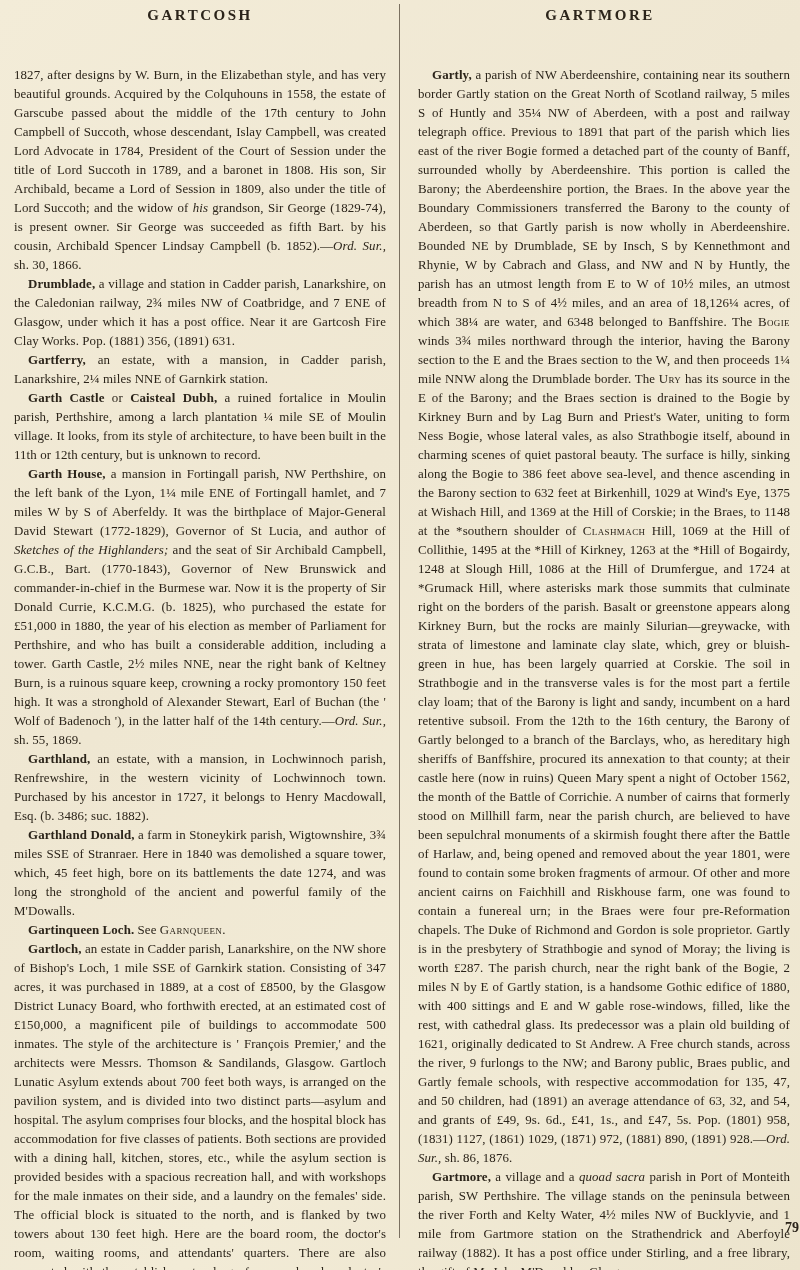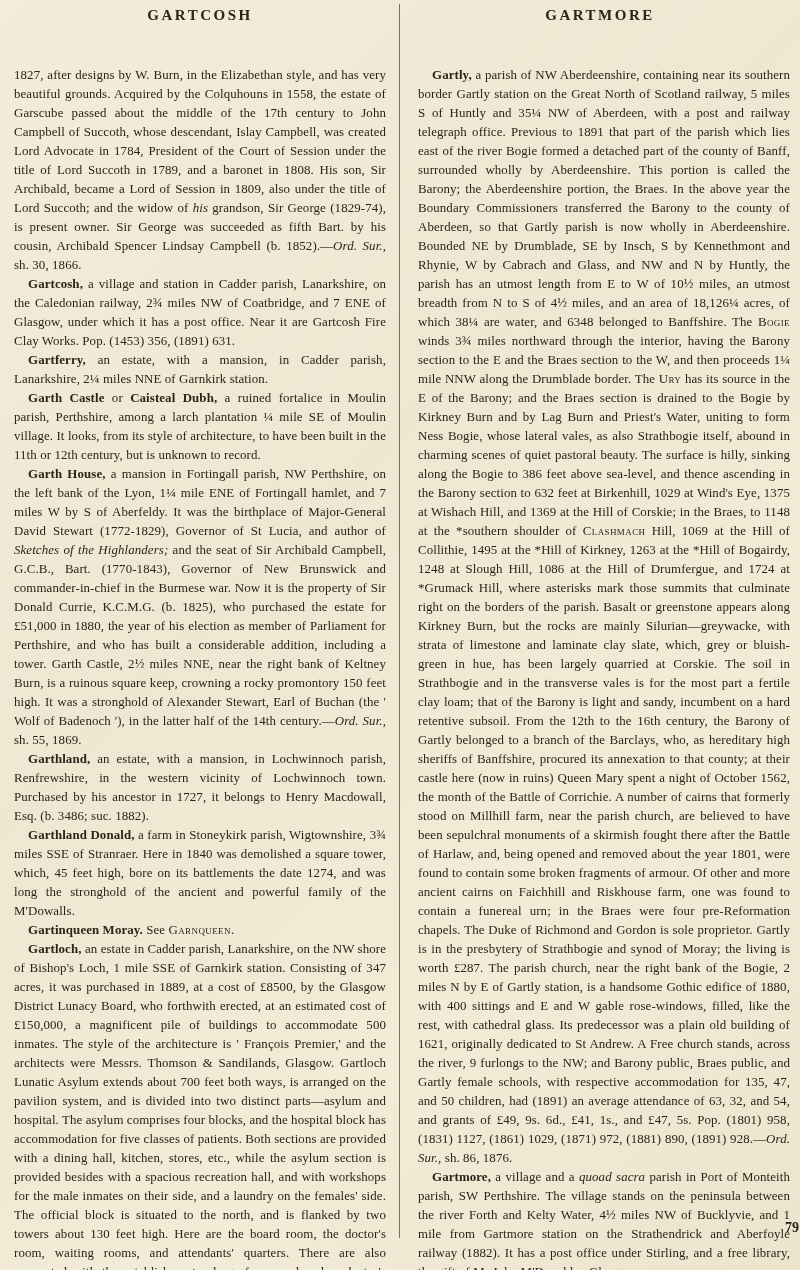--- a/index.html
+++ b/index.html
@@ -89,7 +89,7 @@
   <div class="columns">
     <div class="column left">
         <p class="entry no-indent"><span class="run-normal">1827, after designs by W. Burn, in the Elizabethan style, and has very beautiful grounds.  Acquired by the Colquhouns in 1558, the estate of Garscube passed about the middle of the 17th century to John Campbell of Succoth, whose descendant, Islay Campbell, was created Lord Advocate in 1784, President of the Court of Session under the title of Lord Succoth in 1789, and a baronet in 1808.  His son, Sir Archibald, became a Lord of Session in 1809, also under the title of Lord Succoth; and the widow of </span><span class="run-italic">his</span><span class="run-normal"> grandson, Sir George (1829-74), is present owner.  Sir George was succeeded as fifth Bart. by his cousin, Archibald Spencer Lindsay Campbell (b. 1852).—</span><span class="run-italic">Ord. Sur.,</span><span class="run-normal"> sh. 30, 1866.</span></p>
-        <p class="entry"><span class="run-bold">Gartcosh,</span><span class="run-normal"> a village and station in Cadder parish, Lanarkshire, on the Caledonian railway, 2¾ miles NW of Coatbridge, and 7 ENE of Glasgow, under which it has a post office.  Near it are Gartcosh Fire Clay Works. Pop. (1453) 356, (1891) 631.</span></p>
+        <p class="entry"><span class="run-bold">Drumblade,</span><span class="run-normal"> a village and station in Cadder parish, Lanarkshire, on the Caledonian railway, 2¾ miles NW of Coatbridge, and 7 ENE of Glasgow, under which it has a post office.  Near it are Gartcosh Fire Clay Works. Pop. (1453) 356, (1891) 631.</span></p>
         <p class="entry"><span class="run-bold">Gartferry,</span><span class="run-normal"> an estate, with a mansion, in Cadder parish, Lanarkshire, 2¼ miles NNE of Garnkirk station.</span></p>
         <p class="entry"><span class="run-bold">Garth Castle</span><span class="run-normal"> or </span><span class="run-bold">Caisteal Dubh,</span><span class="run-normal"> a ruined fortalice in Moulin parish, Perthshire, among a larch plantation ¼ mile SE of Moulin village.  It looks, from its style of architecture, to have been built in the 11th or 12th century, but is unknown to record.</span></p>
         <p class="entry"><span class="run-bold">Garth House,</span><span class="run-normal"> a mansion in Fortingall parish, NW Perthshire, on the left bank of the Lyon, 1¼ mile ENE of Fortingall hamlet, and 7 miles W by S of Aberfeldy. It was the birthplace of Major-General David Stewart (1772-1829), Governor of St Lucia, and author of </span><span class="run-italic">Sketches of the Highlanders;</span><span class="run-normal"> and the seat of Sir Archibald Campbell, G.C.B., Bart. (1770-1843), Governor of New Brunswick and commander-in-chief in the Burmese war.  Now it is the property of Sir Donald Currie, K.C.M.G. (b. 1825), who purchased the estate for £51,000 in 1880, the year of his election as member of Parliament for Perthshire, and who has built a considerable addition, including a tower.  Garth Castle, 2½ miles NNE, near the right bank of Keltney Burn, is a ruinous square keep, crowning a rocky promontory 150 feet high.  It was a stronghold of Alexander Stewart, Earl of Buchan (the ' Wolf of Badenoch '), in the latter half of the 14th century.—</span><span class="run-italic">Ord. Sur.,</span><span class="run-normal"> sh. 55, 1869.</span></p>

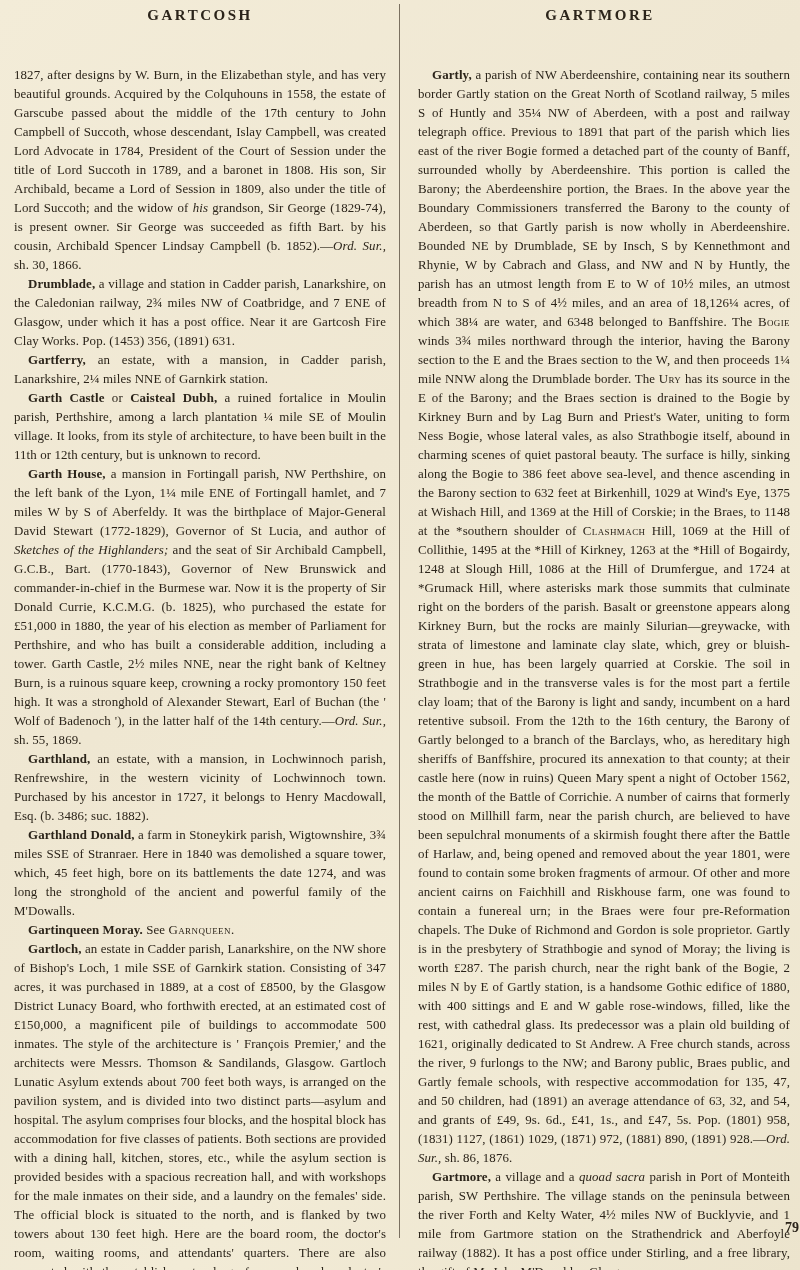--- a/index.html
+++ b/index.html
@@ -89,7 +89,7 @@
   <div class="columns">
     <div class="column left">
         <p class="entry no-indent"><span class="run-normal">1827, after designs by W. Burn, in the Elizabethan style, and has very beautiful grounds.  Acquired by the Colquhouns in 1558, the estate of Garscube passed about the middle of the 17th century to John Campbell of Succoth, whose descendant, Islay Campbell, was created Lord Advocate in 1784, President of the Court of Session under the title of Lord Succoth in 1789, and a baronet in 1808.  His son, Sir Archibald, became a Lord of Session in 1809, also under the title of Lord Succoth; and the widow of </span><span class="run-italic">his</span><span class="run-normal"> grandson, Sir George (1829-74), is present owner.  Sir George was succeeded as fifth Bart. by his cousin, Archibald Spencer Lindsay Campbell (b. 1852).—</span><span class="run-italic">Ord. Sur.,</span><span class="run-normal"> sh. 30, 1866.</span></p>
-        <p class="entry"><span class="run-bold">Drumblade,</span><span class="run-normal"> a village and station in Cadder parish, Lanarkshire, on the Caledonian railway, 2¾ miles NW of Coatbridge, and 7 ENE of Glasgow, under which it has a post office.  Near it are Gartcosh Fire Clay Works. Pop. (1453) 356, (1891) 631.</span></p>
+        <p class="entry"><span class="run-bold">Drumblade,</span><span class="run-normal"> a village and station in Cadder parish, Lanarkshire, on the Caledonian railway, 2¾ miles NW of Coatbridge, and 7 ENE of Glasgow, under which it has a post office.  Near it are Gartcosh Fire Clay Works. Pop. (1881) 356, (1891) 631.</span></p>
         <p class="entry"><span class="run-bold">Gartferry,</span><span class="run-normal"> an estate, with a mansion, in Cadder parish, Lanarkshire, 2¼ miles NNE of Garnkirk station.</span></p>
         <p class="entry"><span class="run-bold">Garth Castle</span><span class="run-normal"> or </span><span class="run-bold">Caisteal Dubh,</span><span class="run-normal"> a ruined fortalice in Moulin parish, Perthshire, among a larch plantation ¼ mile SE of Moulin village.  It looks, from its style of architecture, to have been built in the 11th or 12th century, but is unknown to record.</span></p>
         <p class="entry"><span class="run-bold">Garth House,</span><span class="run-normal"> a mansion in Fortingall parish, NW Perthshire, on the left bank of the Lyon, 1¼ mile ENE of Fortingall hamlet, and 7 miles W by S of Aberfeldy. It was the birthplace of Major-General David Stewart (1772-1829), Governor of St Lucia, and author of </span><span class="run-italic">Sketches of the Highlanders;</span><span class="run-normal"> and the seat of Sir Archibald Campbell, G.C.B., Bart. (1770-1843), Governor of New Brunswick and commander-in-chief in the Burmese war.  Now it is the property of Sir Donald Currie, K.C.M.G. (b. 1825), who purchased the estate for £51,000 in 1880, the year of his election as member of Parliament for Perthshire, and who has built a considerable addition, including a tower.  Garth Castle, 2½ miles NNE, near the right bank of Keltney Burn, is a ruinous square keep, crowning a rocky promontory 150 feet high.  It was a stronghold of Alexander Stewart, Earl of Buchan (the ' Wolf of Badenoch '), in the latter half of the 14th century.—</span><span class="run-italic">Ord. Sur.,</span><span class="run-normal"> sh. 55, 1869.</span></p>

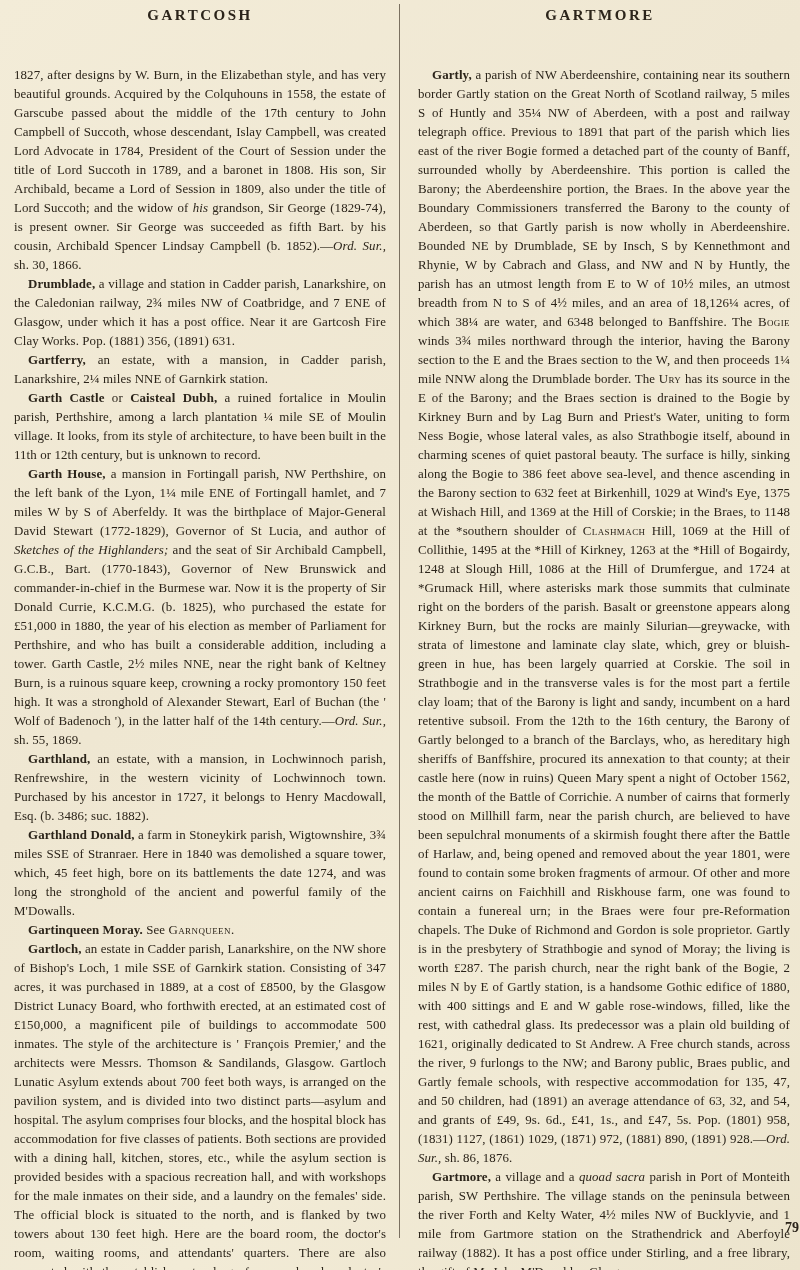--- a/index.html
+++ b/index.html
@@ -95,7 +95,7 @@
         <p class="entry"><span class="run-bold">Garth House,</span><span class="run-normal"> a mansion in Fortingall parish, NW Perthshire, on the left bank of the Lyon, 1¼ mile ENE of Fortingall hamlet, and 7 miles W by S of Aberfeldy. It was the birthplace of Major-General David Stewart (1772-1829), Governor of St Lucia, and author of </span><span class="run-italic">Sketches of the Highlanders;</span><span class="run-normal"> and the seat of Sir Archibald Campbell, G.C.B., Bart. (1770-1843), Governor of New Brunswick and commander-in-chief in the Burmese war.  Now it is the property of Sir Donald Currie, K.C.M.G. (b. 1825), who purchased the estate for £51,000 in 1880, the year of his election as member of Parliament for Perthshire, and who has built a considerable addition, including a tower.  Garth Castle, 2½ miles NNE, near the right bank of Keltney Burn, is a ruinous square keep, crowning a rocky promontory 150 feet high.  It was a stronghold of Alexander Stewart, Earl of Buchan (the ' Wolf of Badenoch '), in the latter half of the 14th century.—</span><span class="run-italic">Ord. Sur.,</span><span class="run-normal"> sh. 55, 1869.</span></p>
         <p class="entry"><span class="run-bold">Garthland,</span><span class="run-normal"> an estate, with a mansion, in Lochwinnoch parish, Renfrewshire, in the western vicinity of Lochwinnoch town.  Purchased by his ancestor in 1727, it belongs to Henry Macdowall, Esq. (b. 3486; suc. 1882).</span></p>
         <p class="entry"><span class="run-bold">Garthland Donald,</span><span class="run-normal"> a farm in Stoneykirk parish, Wigtownshire, 3¾ miles SSE of Stranraer.  Here in 1840 was demolished a square tower, which, 45 feet high, bore on its battlements the date 1274, and was long the stronghold of the ancient and powerful family of the M'Dowalls.</span></p>
-        <p class="entry"><span class="run-bold">Gartinqueen Moray.</span><span class="run-normal">  See </span><span class="run-smallcaps">Garnqueen.</span></p>
+        <p class="entry"><span class="run-bold">Gartinqueen Loch.</span><span class="run-normal">  See </span><span class="run-smallcaps">Garnqueen.</span></p>
         <p class="entry"><span class="run-bold">Gartloch,</span><span class="run-normal"> an estate in Cadder parish, Lanarkshire, on the NW shore of Bishop's Loch, 1 mile SSE of Garnkirk station.  Consisting of 347 acres, it was purchased in 1889, at a cost of £8500, by the Glasgow District Lunacy Board, who forthwith erected, at an estimated cost of £150,000, a magnificent pile of buildings to accommodate 500 inmates.  The style of the architecture is ' François Premier,' and the architects were Messrs. Thomson &amp; Sandilands, Glasgow.  Gartloch Lunatic Asylum extends about 700 feet both ways, is arranged on the pavilion system, and is divided into two distinct parts—asylum and hospital.  The asylum comprises four blocks, and the hospital block has accommodation for five classes of patients.  Both sections are provided with a dining hall, kitchen, stores, etc., while the asylum section is provided besides with a spacious recreation hall, and with workshops for the male inmates on their side, and a laundry on the females' side.  The official block is situated to the north, and is flanked by two towers about 130 feet high.  Here are the board room, the doctor's room, waiting rooms, and attendants' quarters.  There are also connected with the establishment a large farm, a chapel, a doctor's house, a gate lodge, and a mortuary.</span></p>
       </div>
     <div class="column right">

